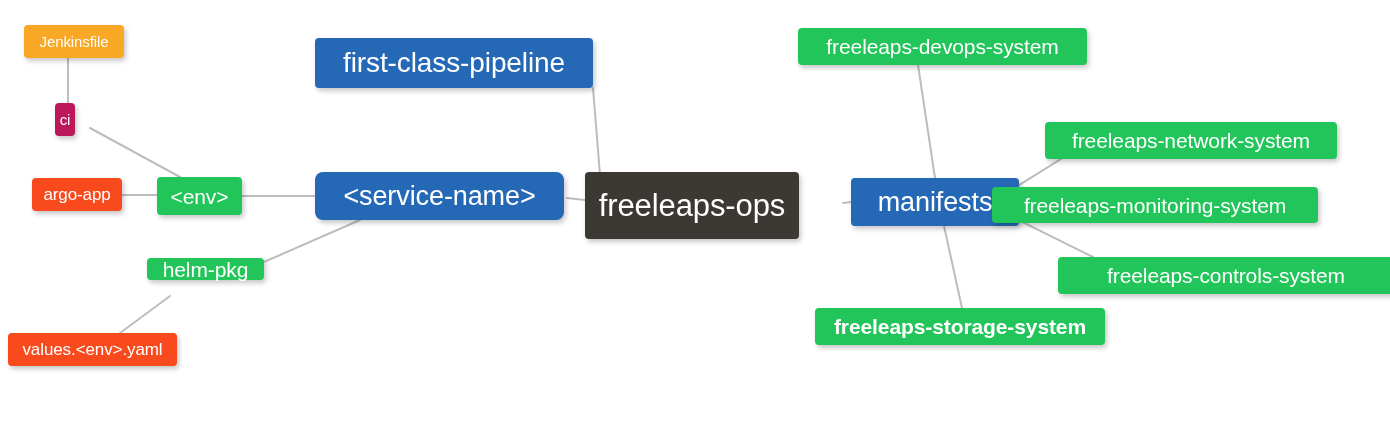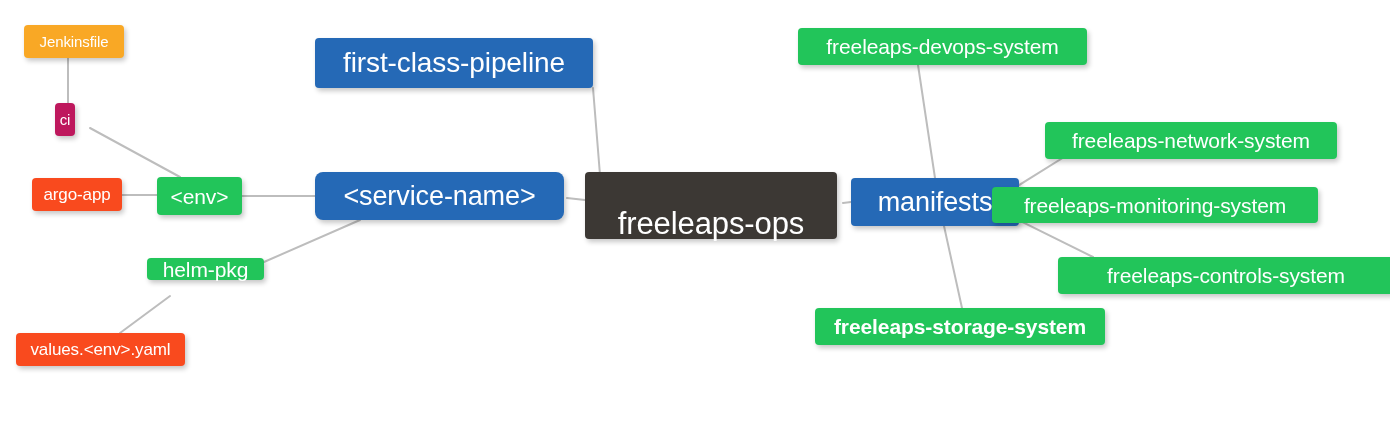--- a/index.html
+++ b/index.html
@@ -68,7 +68,7 @@
       <line x1="944" y1="226" x2="962" y2="308" stroke="#bdbdbd" stroke-width="2" stroke-linecap="round"></line>
     </svg>
   <div id="node-layer">
-      <div class="node" style="left: 585px; top: 172px; width: 252px; height: 67px; background: rgb(60, 56, 52); font-size: 31px; align-items: flex-end;">
+      <div class="node" style="left: 585px; top: 172px; width: 214px; height: 67px; background: rgb(60, 56, 52); font-size: 31px;">
         <span class="node-label">freeleaps-ops</span>
       </div>
       <div class="node" style="left: 315px; top: 172px; width: 249px; height: 48px; background: rgb(37, 105, 182); font-size: 27px; border-radius: 8px;">

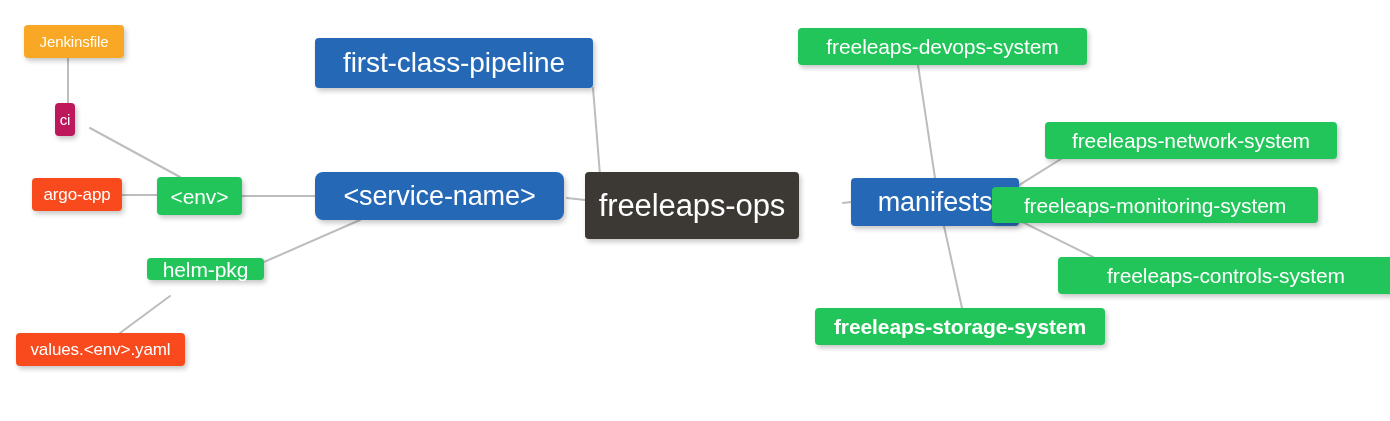--- a/index.html
+++ b/index.html
@@ -95,7 +95,7 @@
       <div class="node" style="left: 32px; top: 178px; width: 90px; height: 33px; background: rgb(249, 74, 30); font-size: 17px; text-align: center;">
         <span class="node-label">argo-app</span>
       </div>
-      <div class="node" style="left: 16px; top: 333px; width: 169px; height: 33px; background: rgb(249, 74, 30); font-size: 17px;">
+      <div class="node" style="left: 8px; top: 333px; width: 169px; height: 33px; background: rgb(249, 74, 30); font-size: 17px;">
         <span class="node-label">values.&lt;env&gt;.yaml</span>
       </div>
       <div class="node" style="left: 798px; top: 28px; width: 289px; height: 37px; background: rgb(34, 197, 90); font-size: 21px;">

